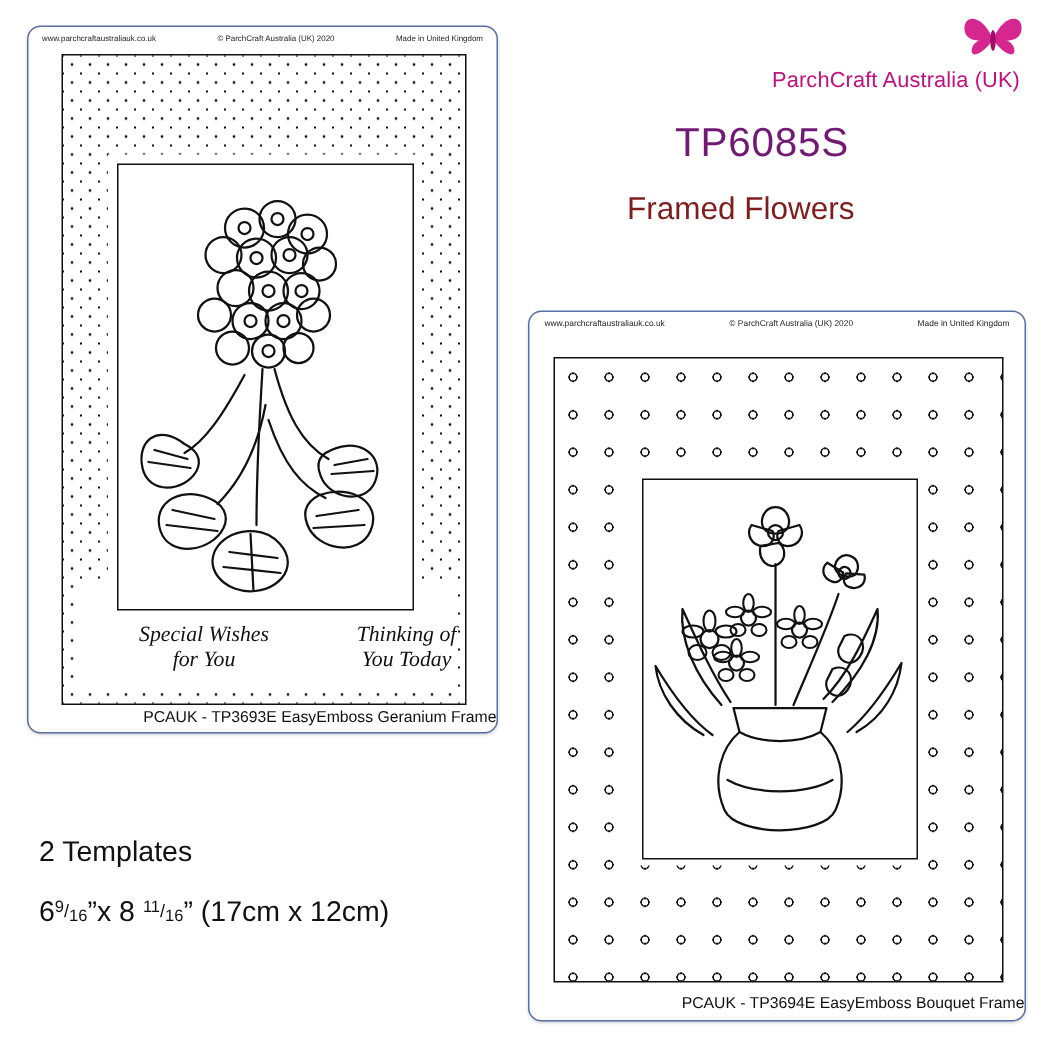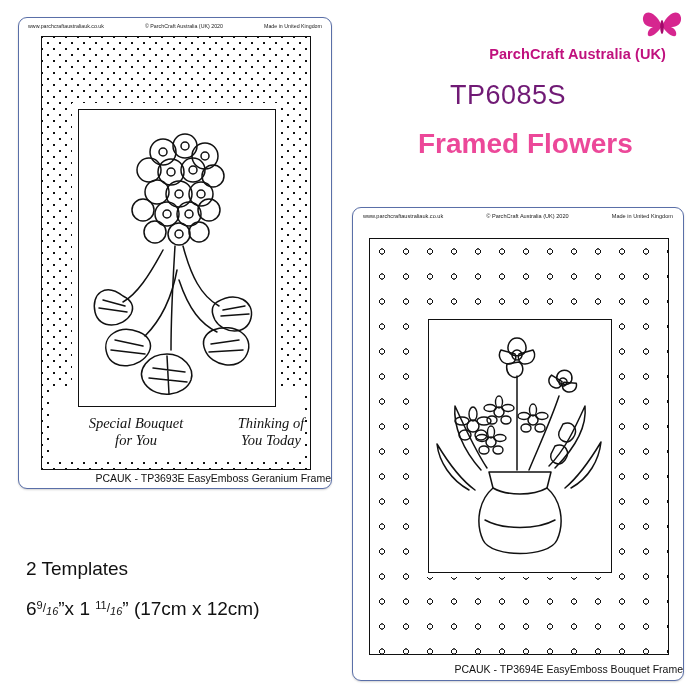--- a/index.html
+++ b/index.html
@@ -33,9 +33,9 @@
   .brand-name {
     position: absolute;
     top: 34px;
-    right: 20px;
+    right: 6px;
     font-size: 14.5px;
-    font-weight: bold;
+    font-weight: normal;
     color: #c0117e;
     letter-spacing: 0.1px;
     white-space: nowrap;

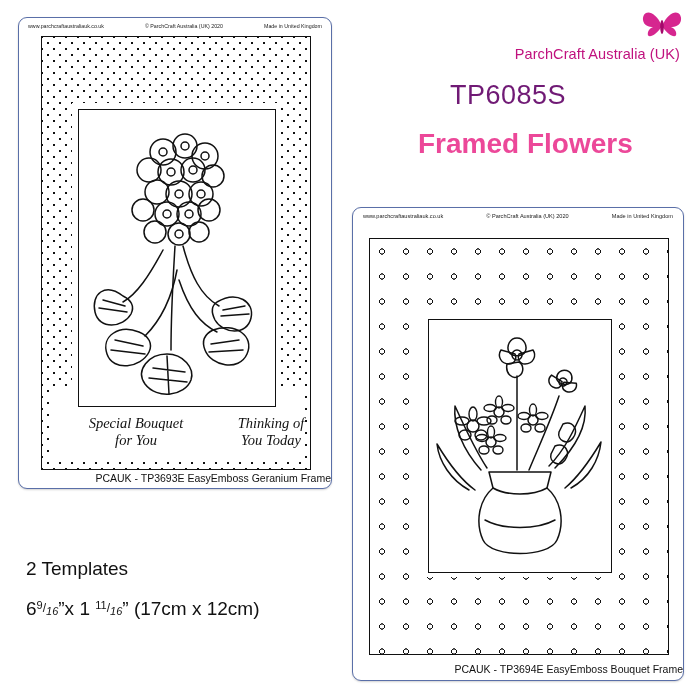--- a/index.html
+++ b/index.html
@@ -53,10 +53,9 @@
     position: absolute;
     top: 128px;
     left: 418px;
-    font-size: 28px;
-    color: #ec4899;
+    font-size: 21px;
+    color: #7f1d1d;
     white-space: nowrap;
-    font-weight: bold;
   }
 
   

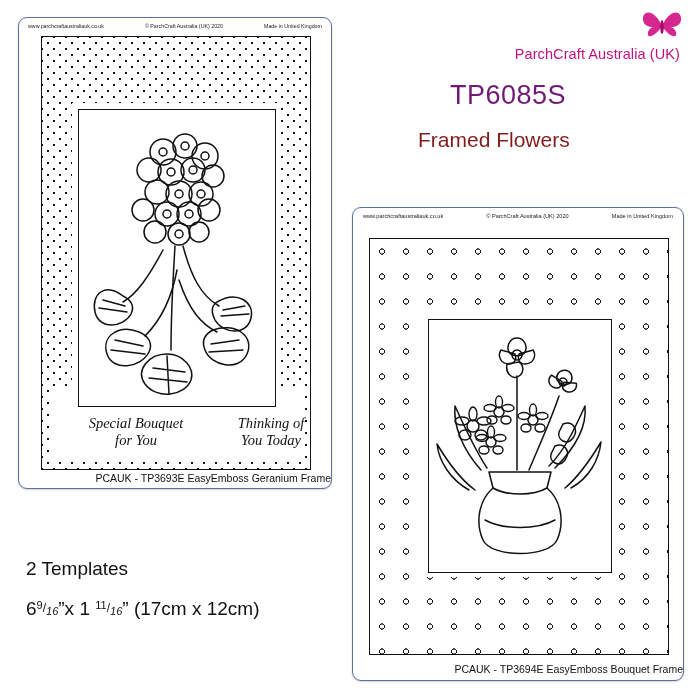--- a/index.html
+++ b/index.html
@@ -297,7 +297,7 @@
     </div>
 
     <div class="verse verse-left">
-      <span style="white-space:pre-line">Special Bouquet
+      <span style="white-space:pre-line">Special Wishes
 for You</span>
     </div>
     <div class="verse verse-right">

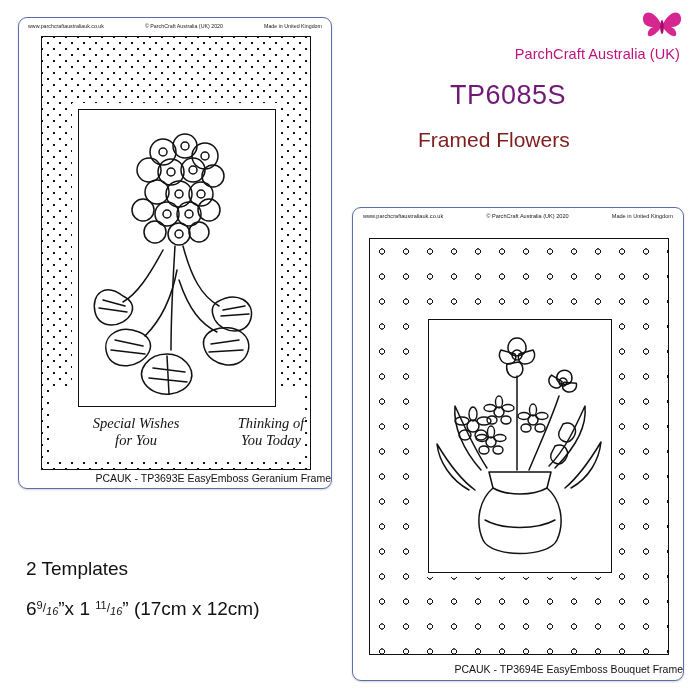--- a/index.html
+++ b/index.html
@@ -84,7 +84,7 @@
     top: -2px;
   }
   .frac .num { position: relative; top: -3px; }
-  .frac .den { position: relative; top: 3px; font-style: italic; }
+  .frac .den { position: relative; top: 3px; }
   .frac .bar { font-size: 12px; }
 
   

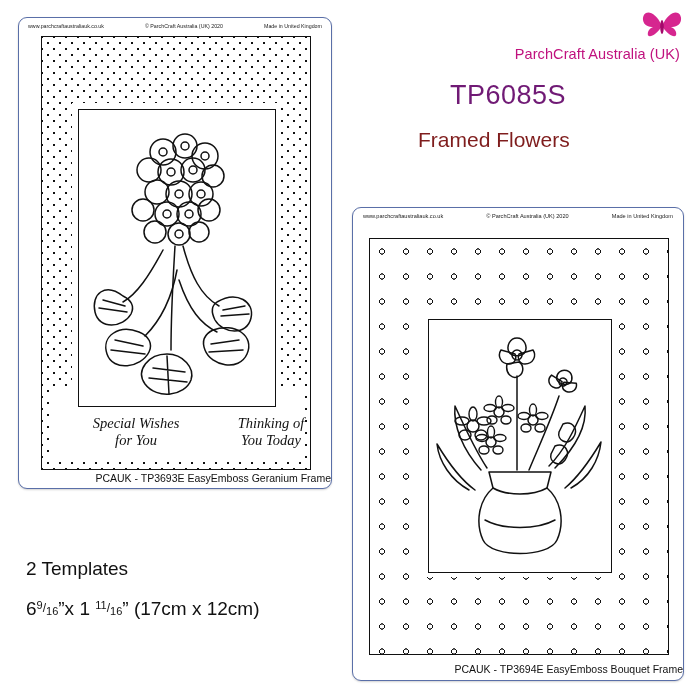--- a/index.html
+++ b/index.html
@@ -403,7 +403,7 @@
 
 <div class="count-line">2 Templates</div>
 <div class="size-line">
-  <span>6</span><span class="frac"><span class="num">9</span><span class="bar">/</span><span class="den">16</span></span><span>”x 1</span> <span class="frac"><span class="num">11</span><span class="bar">/</span><span class="den">16</span></span><span>” (17cm x 12cm)</span>
+  <span>6</span><span class="frac"><span class="num">9</span><span class="bar">/</span><span class="den">16</span></span><span>”x 8</span> <span class="frac"><span class="num">11</span><span class="bar">/</span><span class="den">16</span></span><span>” (17cm x 12cm)</span>
 </div>
 
 </body></html>

